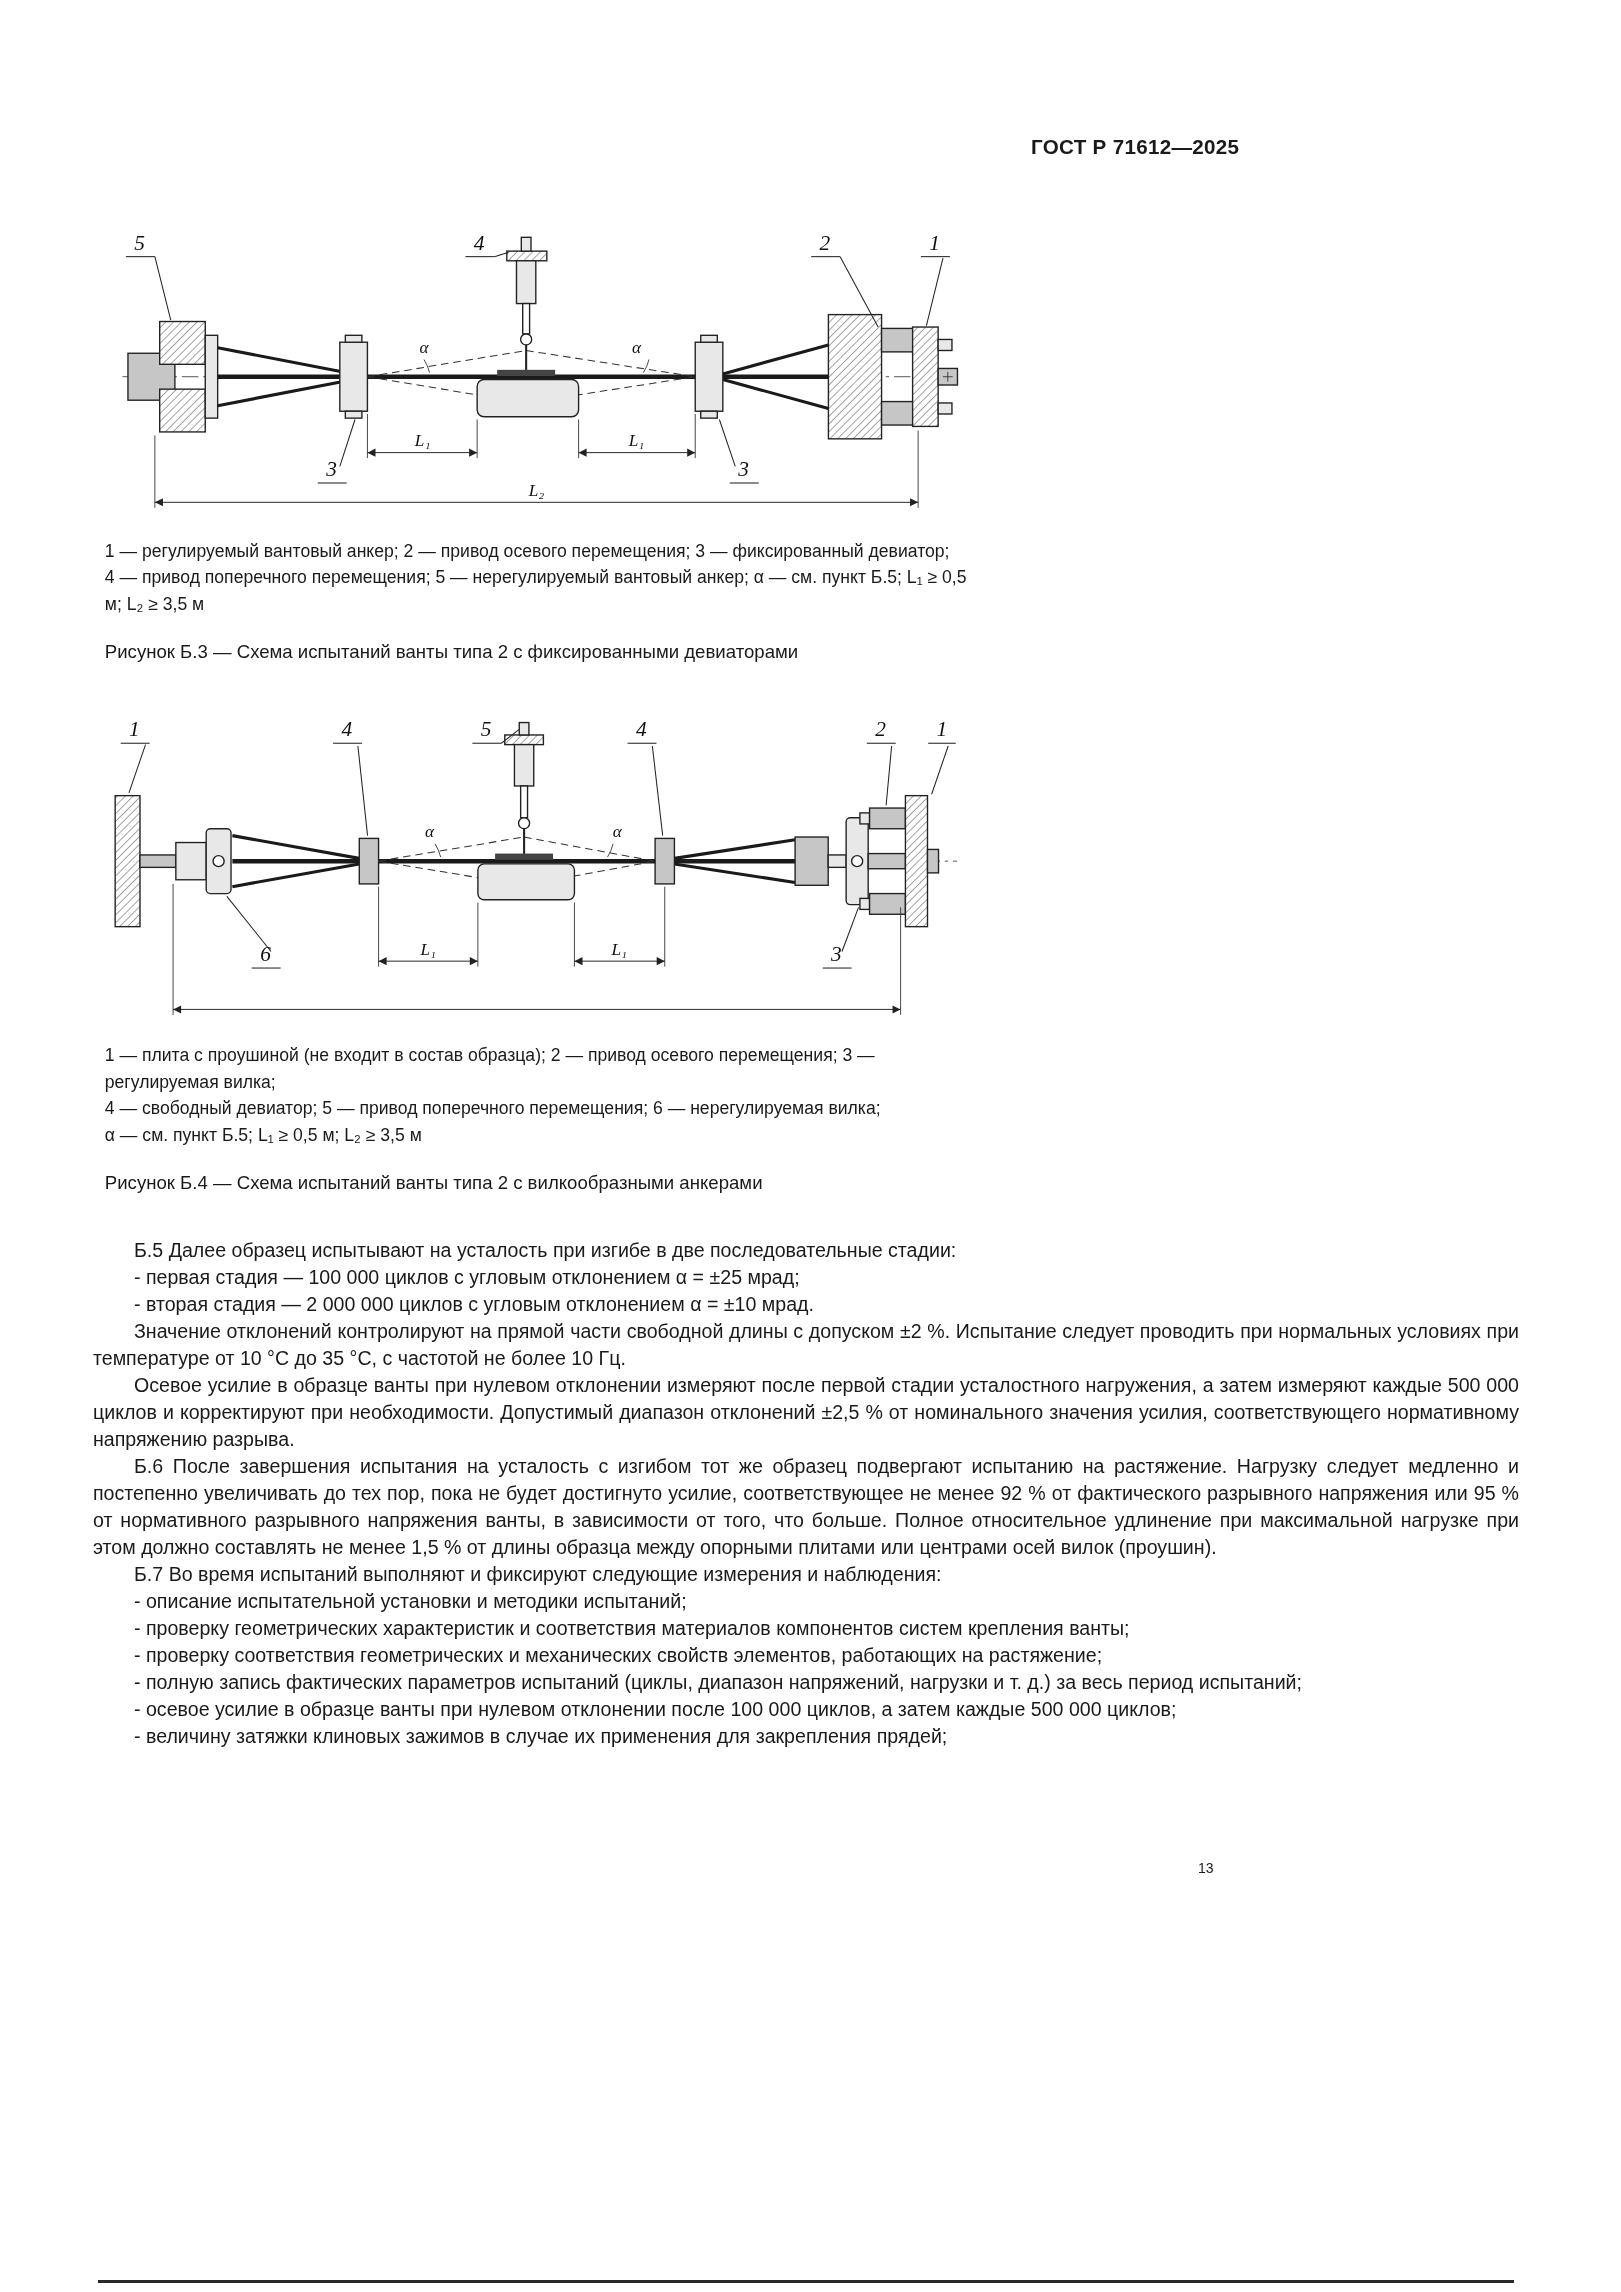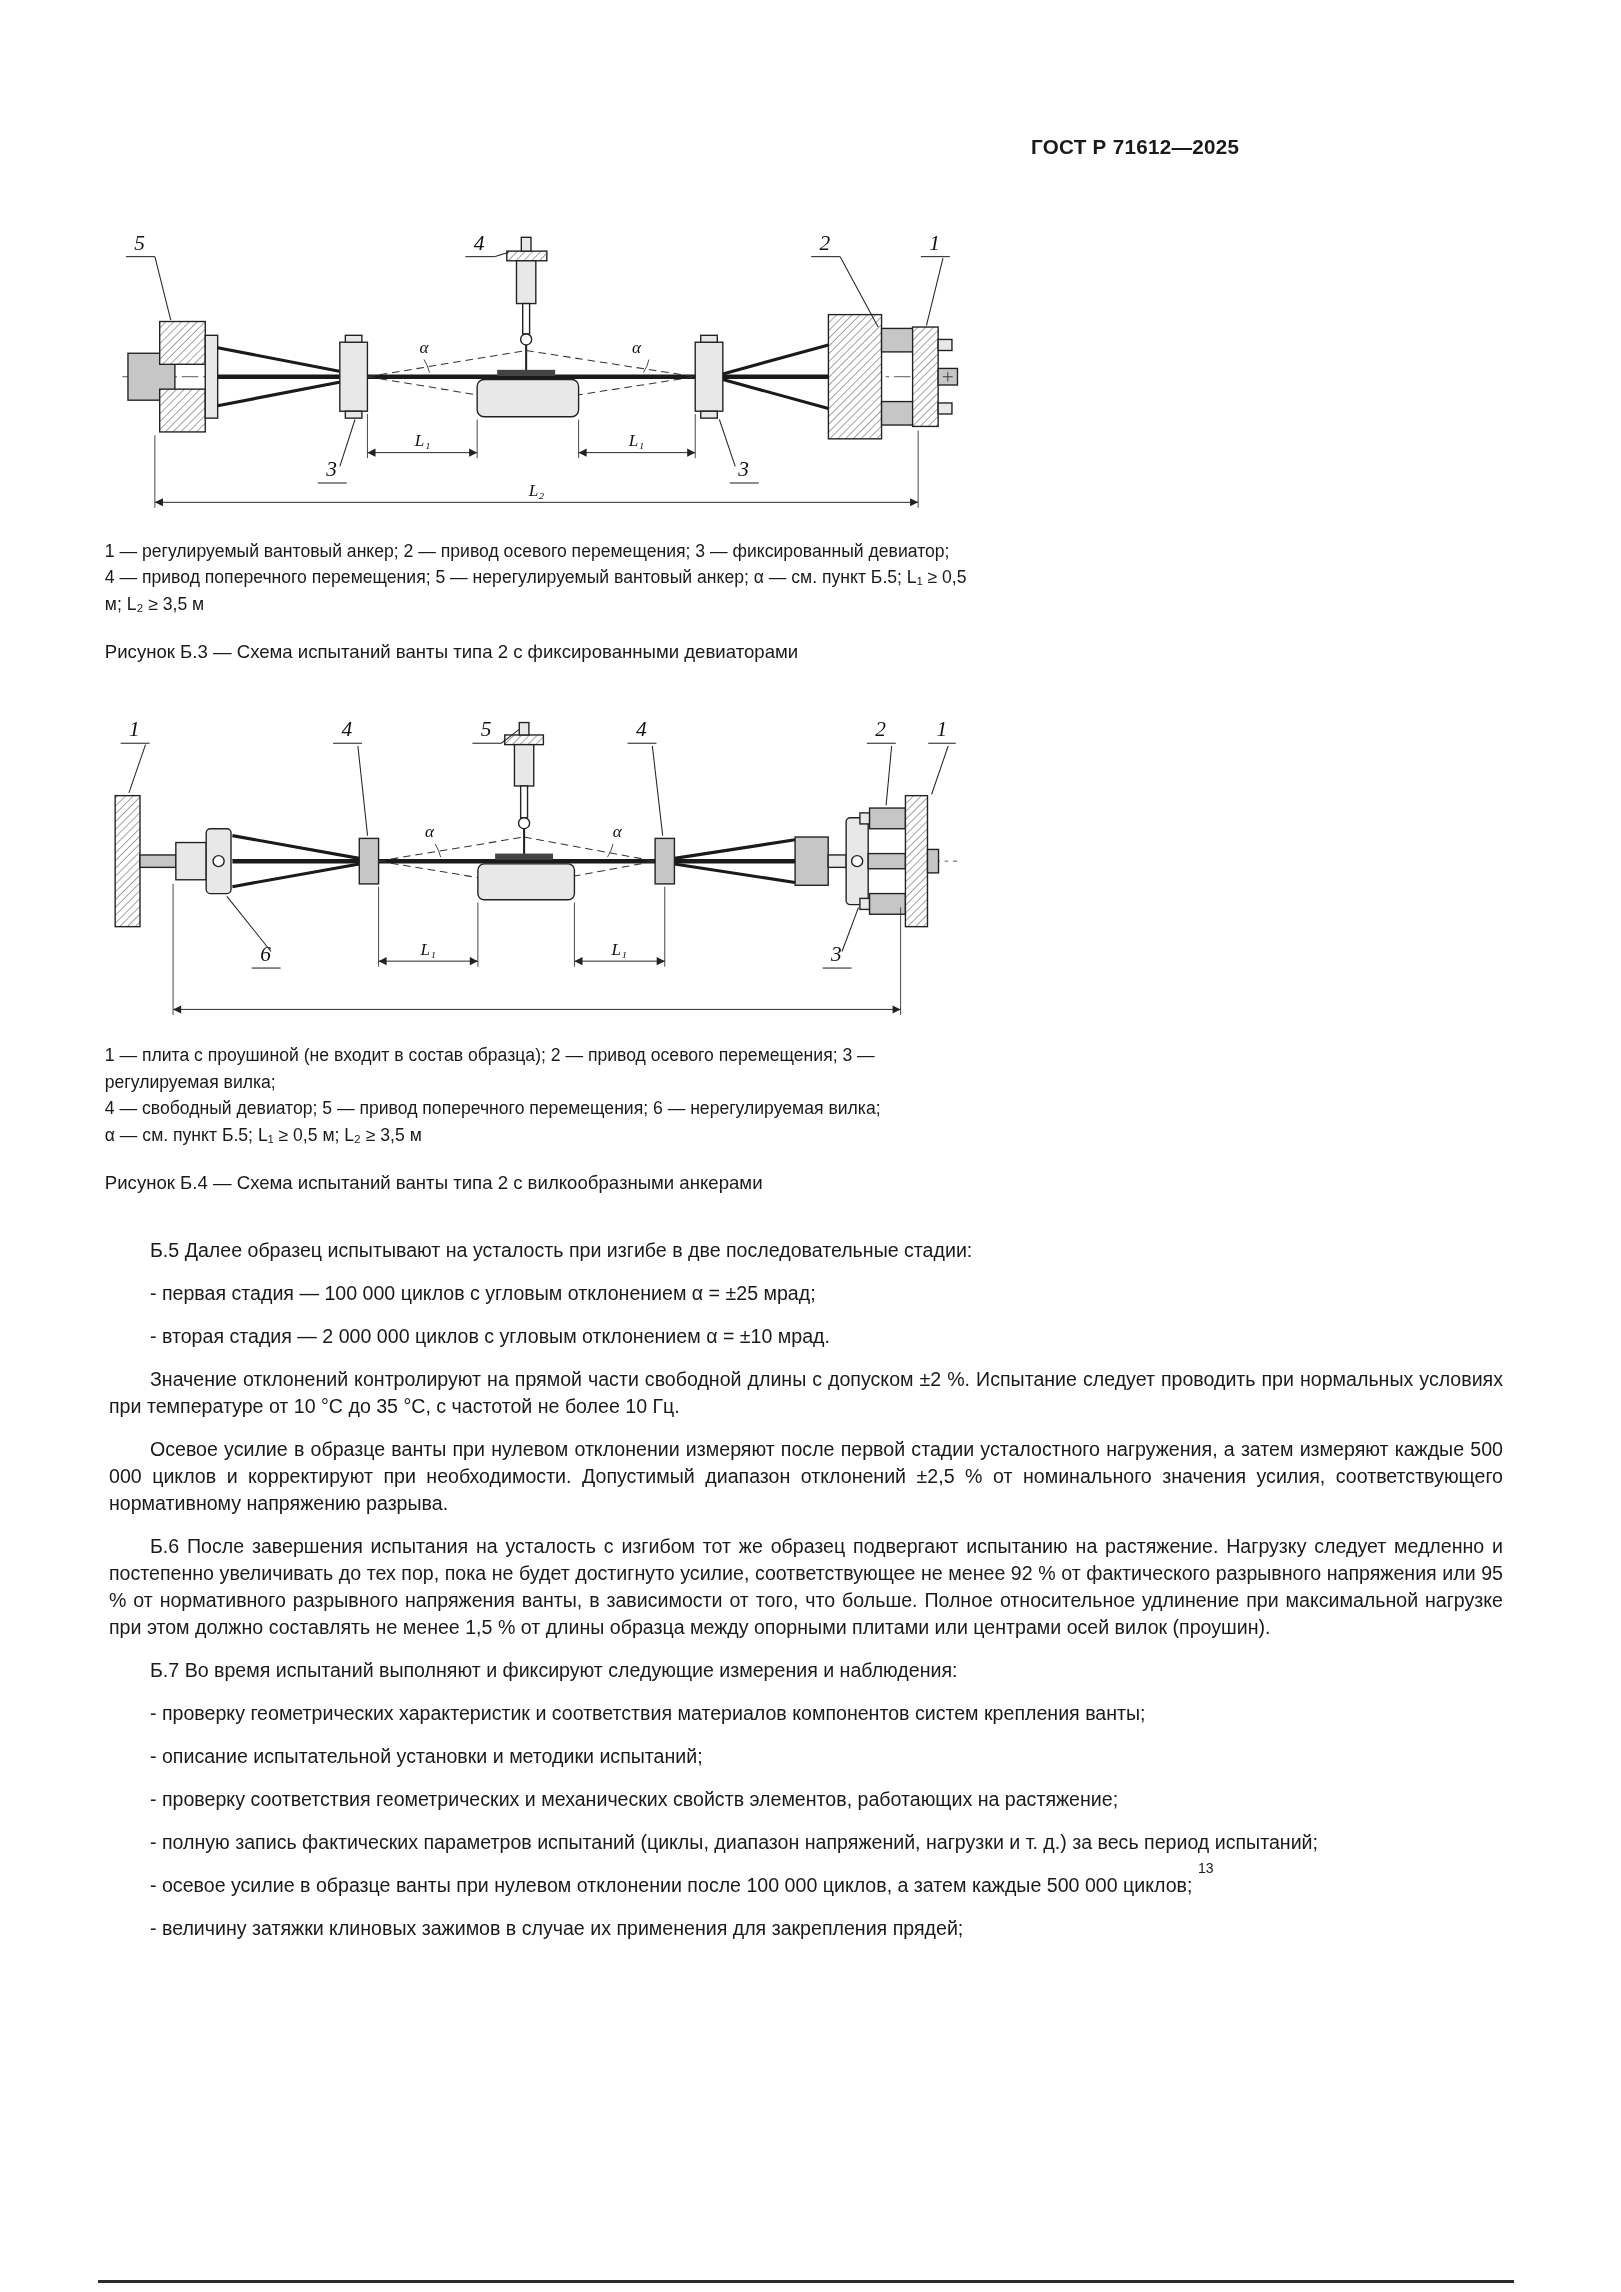--- a/index.html
+++ b/index.html
@@ -12,7 +12,7 @@
   .legend { width:863px; font-size:17.6px; line-height:1.5; margin-top:5.9px; }
   .caption { width:863px; text-align:left; font-size:18.6px; margin-top:23.5px; margin-bottom:43px; }
   .bodytext { margin-top:7.8px; font-size:19.6px; line-height:1.38; text-align:justify; }
-  .para { text-indent:41px; margin:16px; }
+  .para { text-indent:41px; margin:0; }
   .page-num { position:absolute; top:1860px; left:1198px; font-size:14px; }
   .scan-edge { position:absolute; top:2280px; left:98px; width:1416px; height:2.9px; background:#2a2a2a; }
 

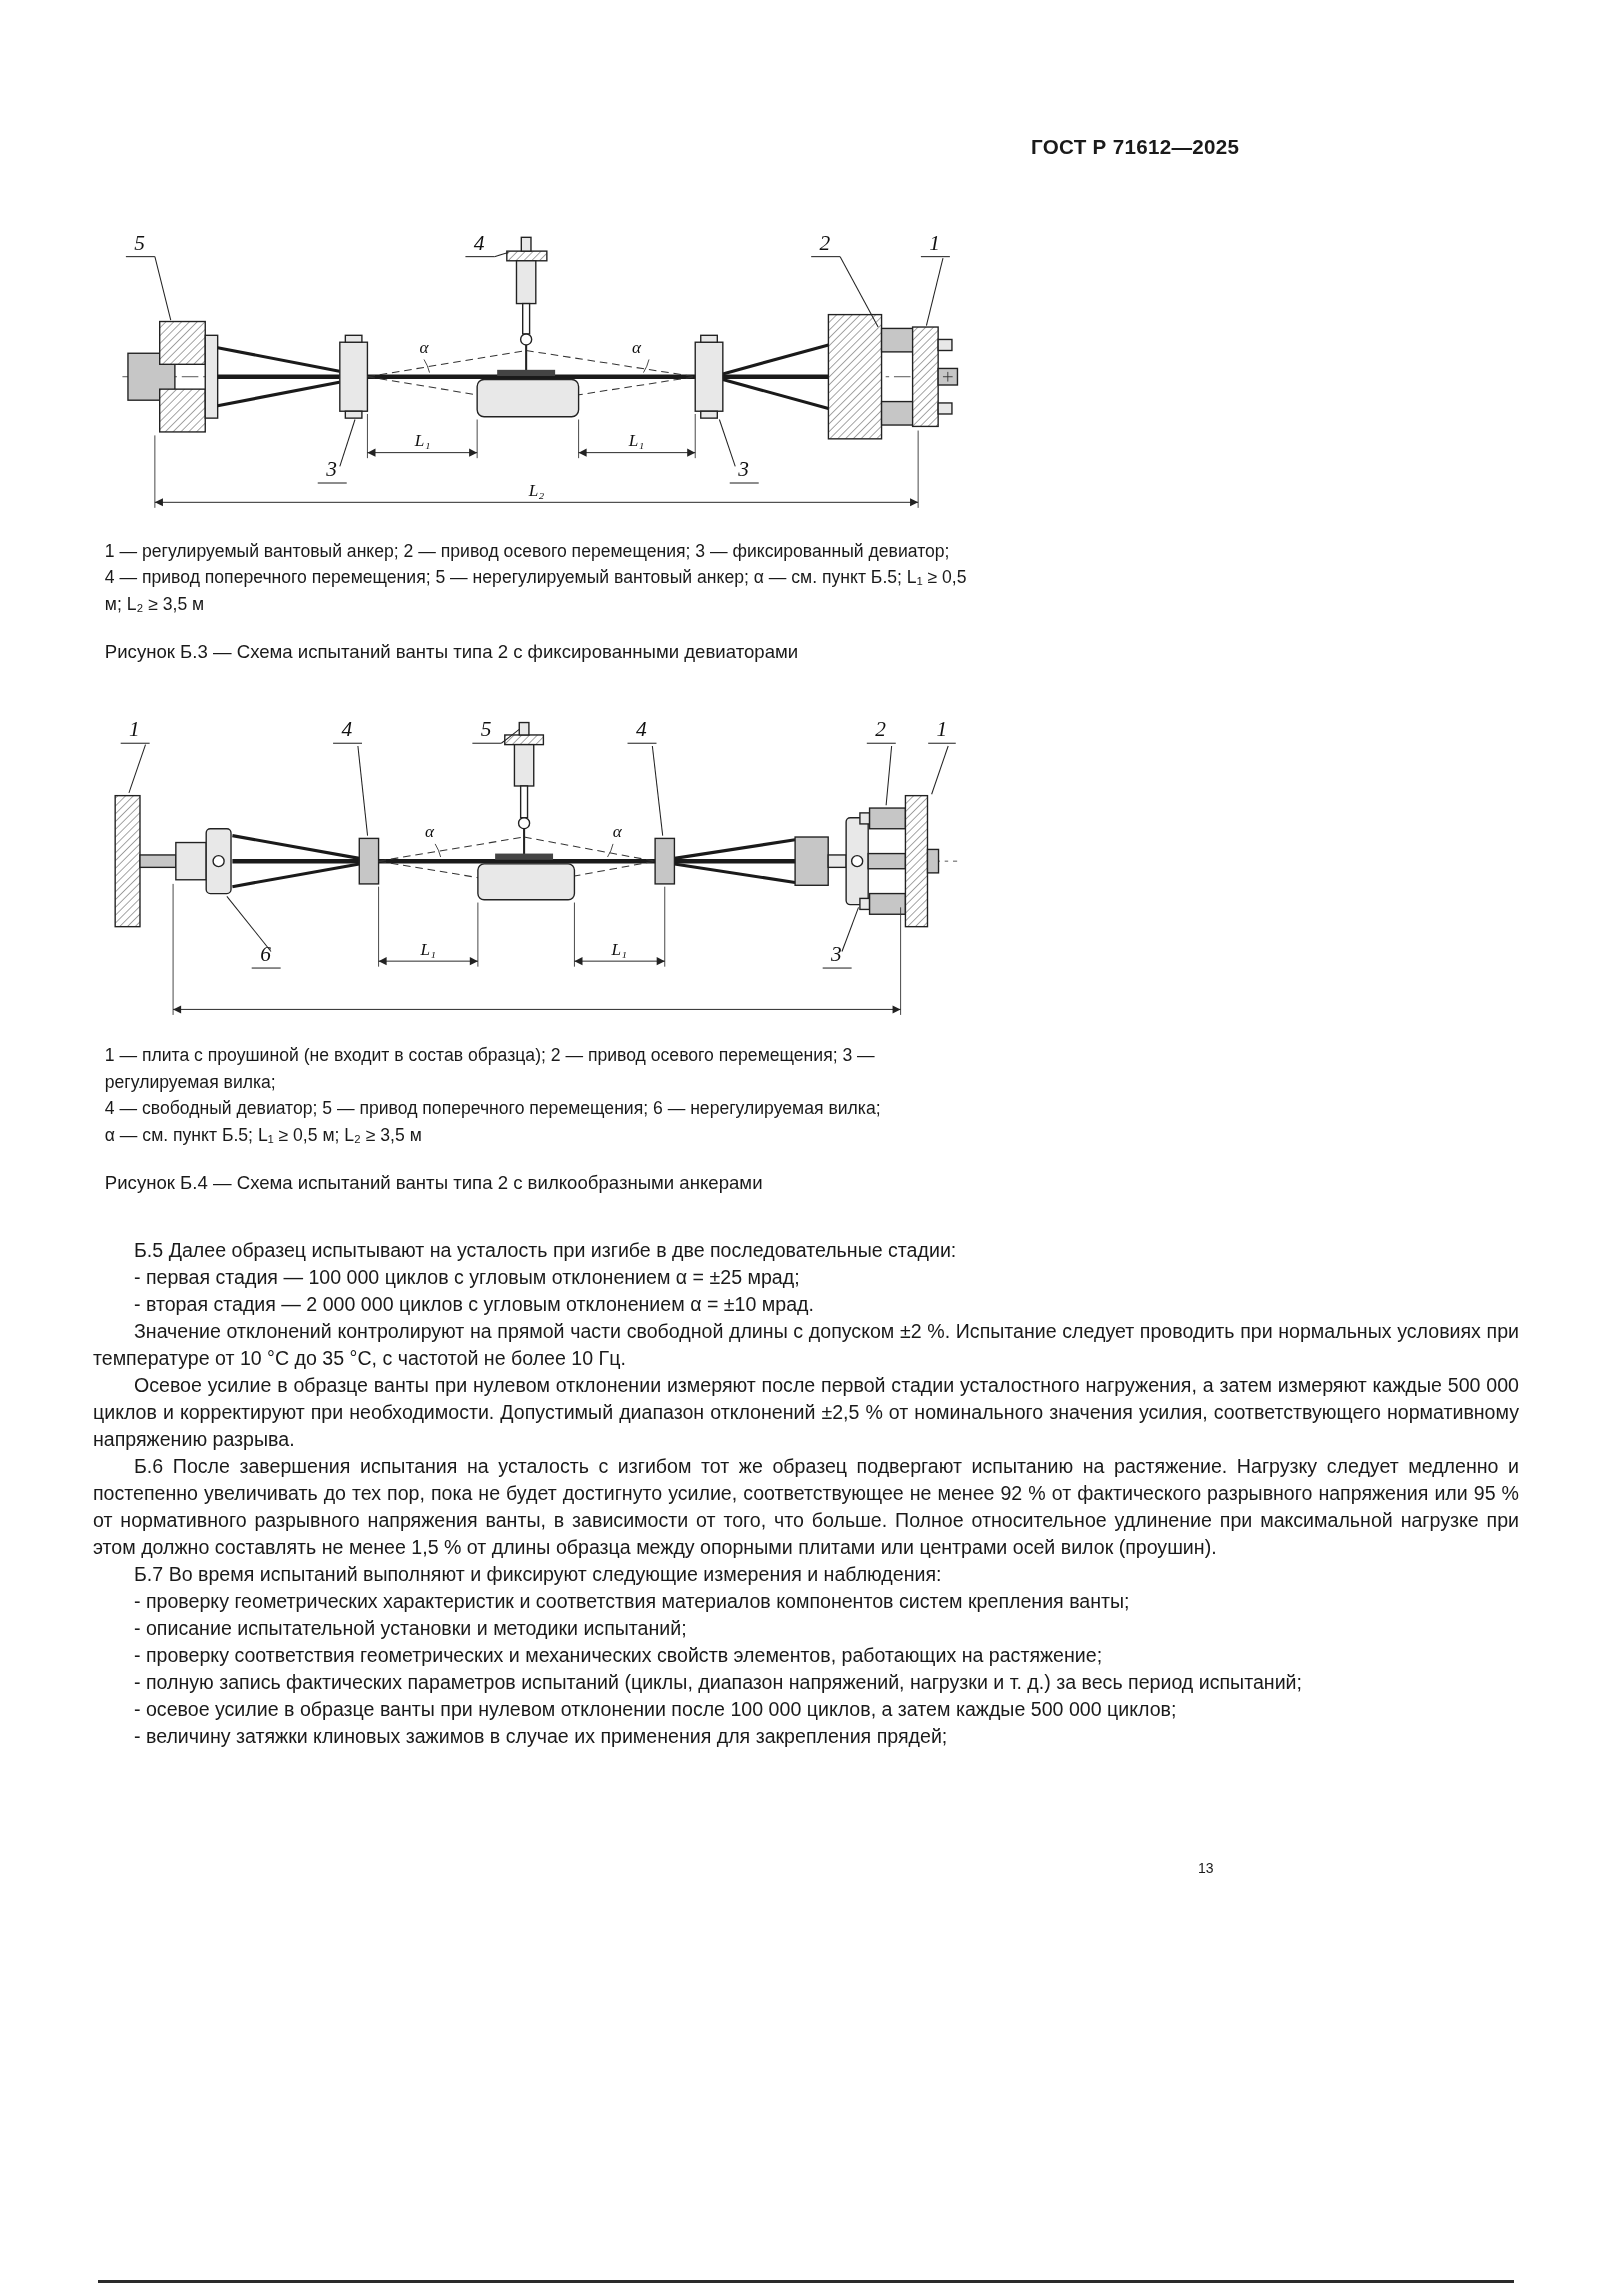--- a/index.html
+++ b/index.html
@@ -308,8 +308,8 @@
     <p class="para">Осевое усилие в образце ванты при нулевом отклонении измеряют после первой стадии усталостного нагружения, а затем измеряют каждые 500 000 циклов и корректируют при необходимости. Допустимый диапазон отклонений ±2,5 % от номинального значения усилия, соответствующего нормативному напряжению разрыва.</p>
     <p class="para">Б.6 После завершения испытания на усталость с изгибом тот же образец подвергают испытанию на растяжение. Нагрузку следует медленно и постепенно увеличивать до тех пор, пока не будет достигнуто усилие, соответствующее не менее 92 % от фактического разрывного напряжения или 95 % от нормативного разрывного напряжения ванты, в зависимости от того, что больше. Полное относительное удлинение при максимальной нагрузке при этом должно составлять не менее 1,5 % от длины образца между опорными плитами или центрами осей вилок (проушин).</p>
     <p class="para">Б.7 Во время испытаний выполняют и фиксируют следующие измерения и наблюдения:</p>
+    <p class="para">- описание испытательной установки и методики испытаний;</p>
     <p class="para">- проверку геометрических характеристик и соответствия материалов компонентов систем крепления ванты;</p>
-    <p class="para">- описание испытательной установки и методики испытаний;</p>
     <p class="para">- проверку соответствия геометрических и механических свойств элементов, работающих на растяжение;</p>
     <p class="para">- полную запись фактических параметров испытаний (циклы, диапазон напряжений, нагрузки и т. д.) за весь период испытаний;</p>
     <p class="para">- осевое усилие в образце ванты при нулевом отклонении после 100 000 циклов, а затем каждые 500 000 циклов;</p>

